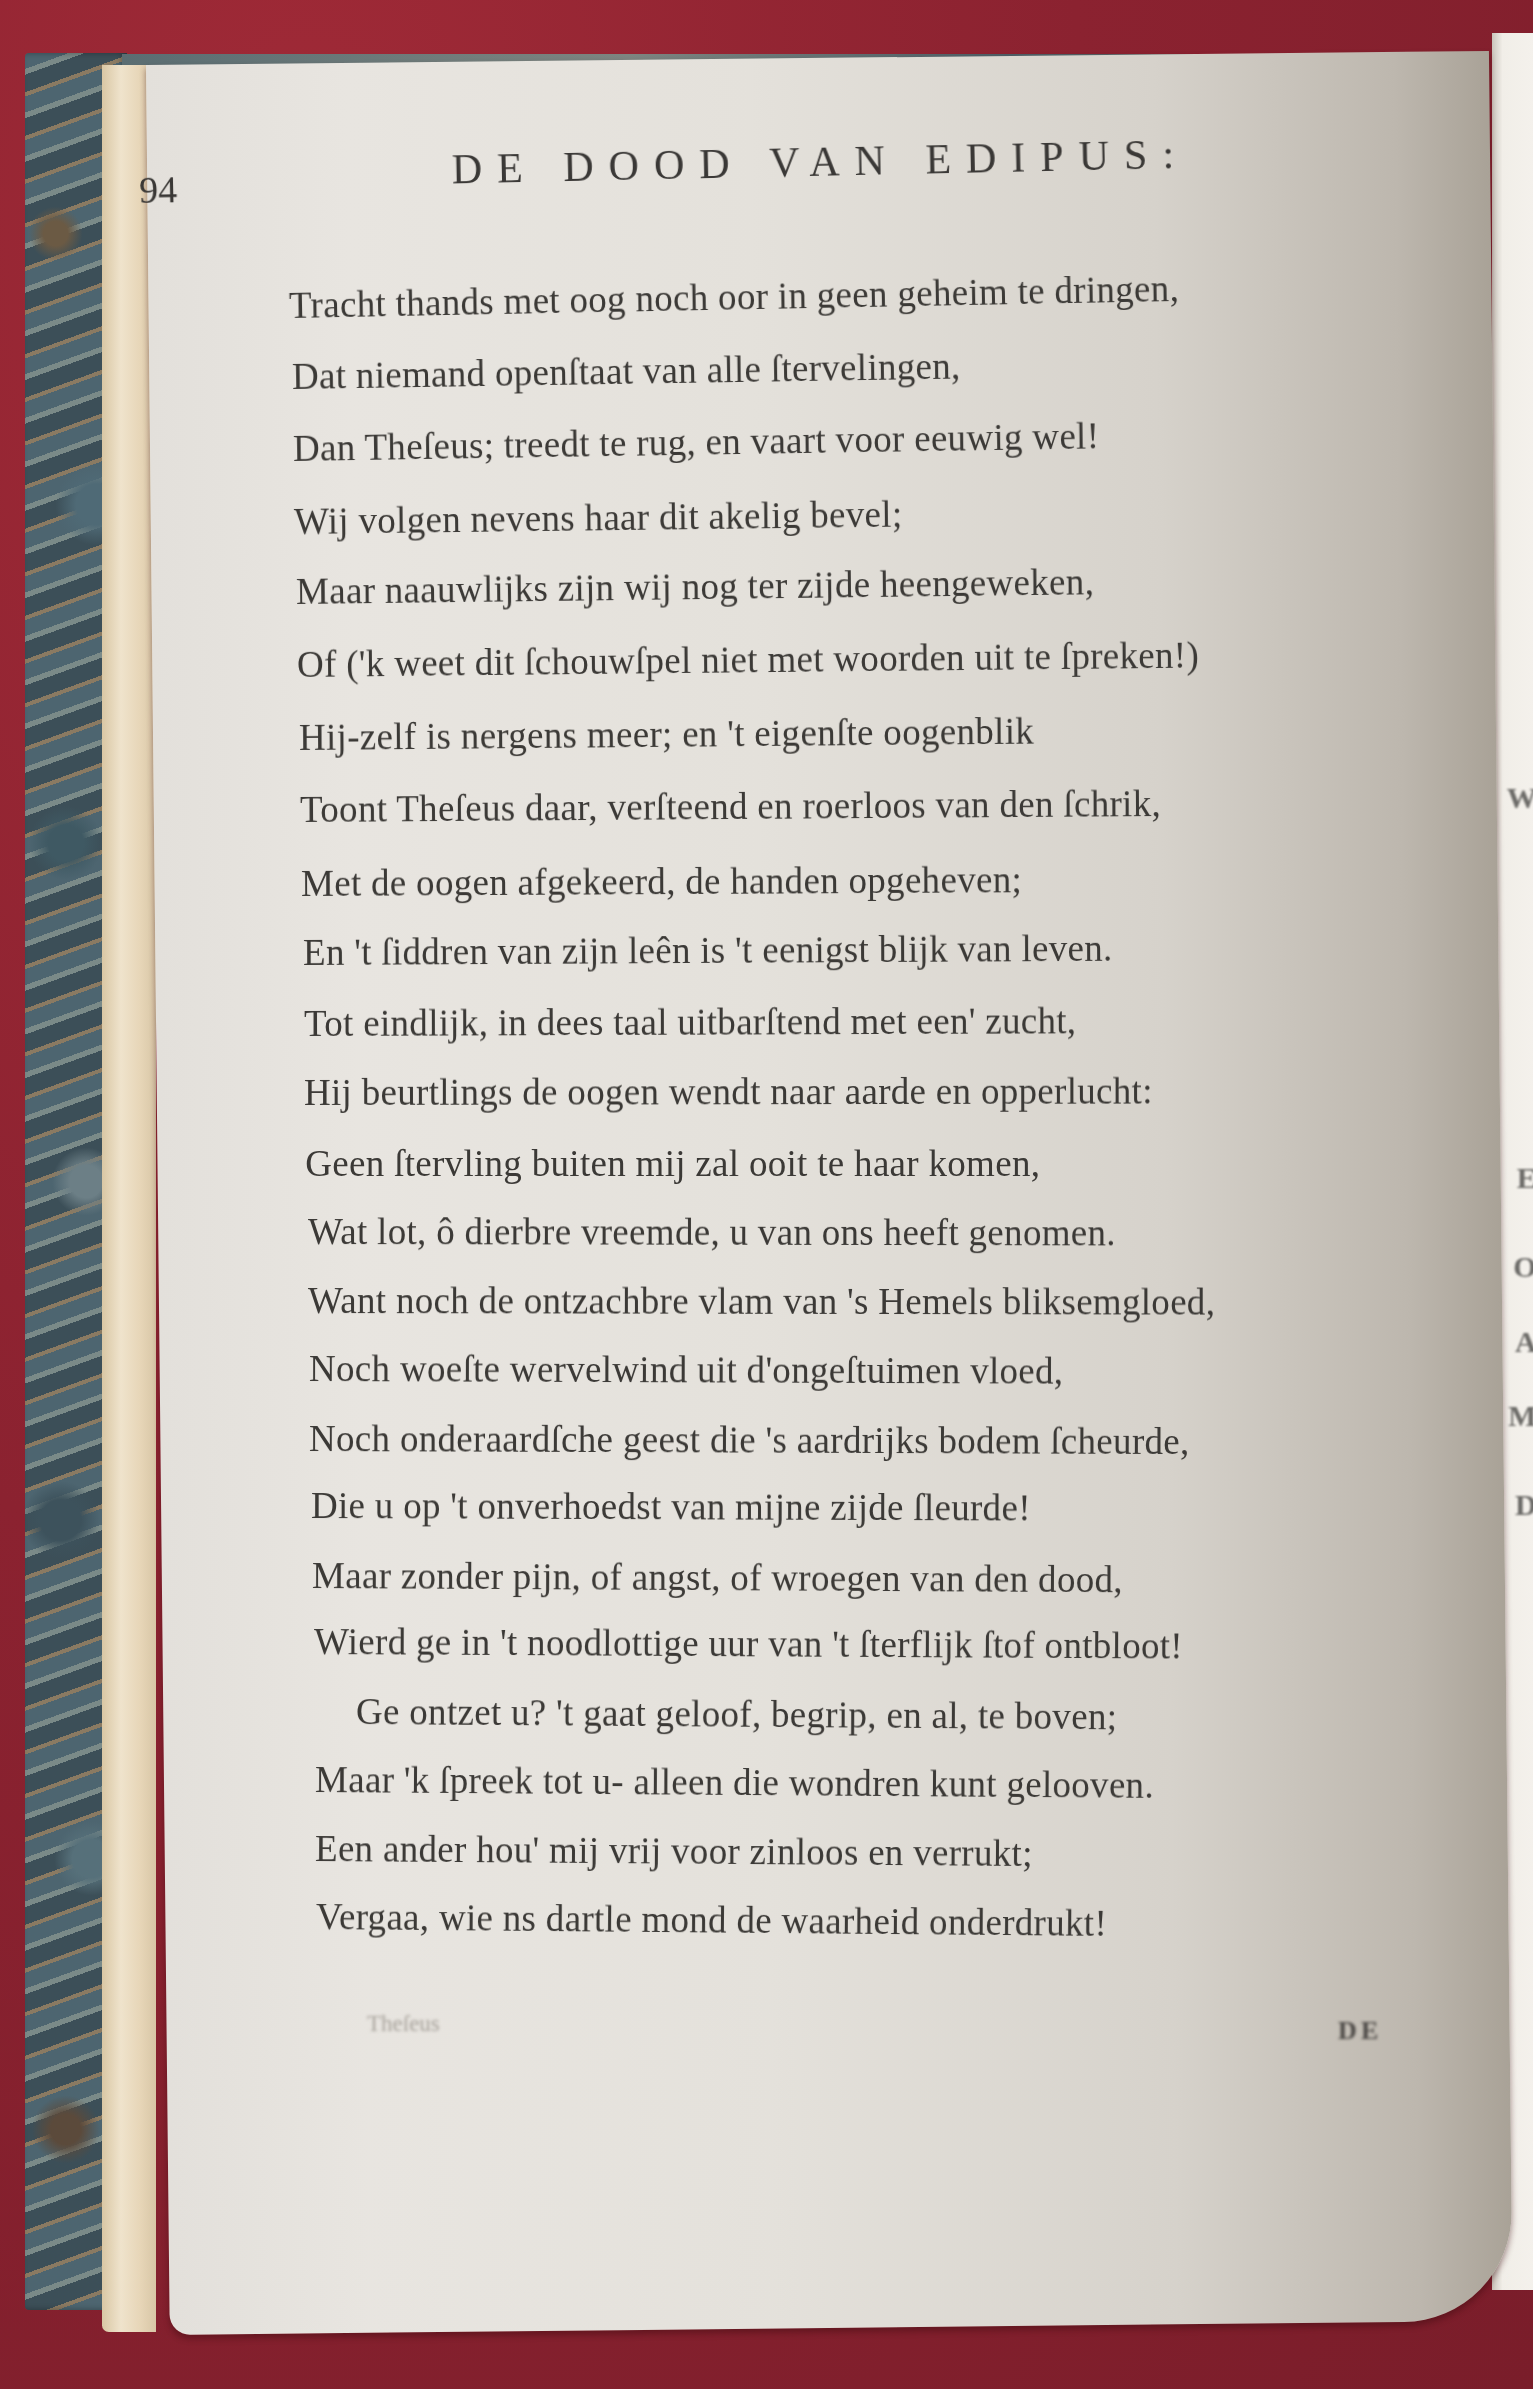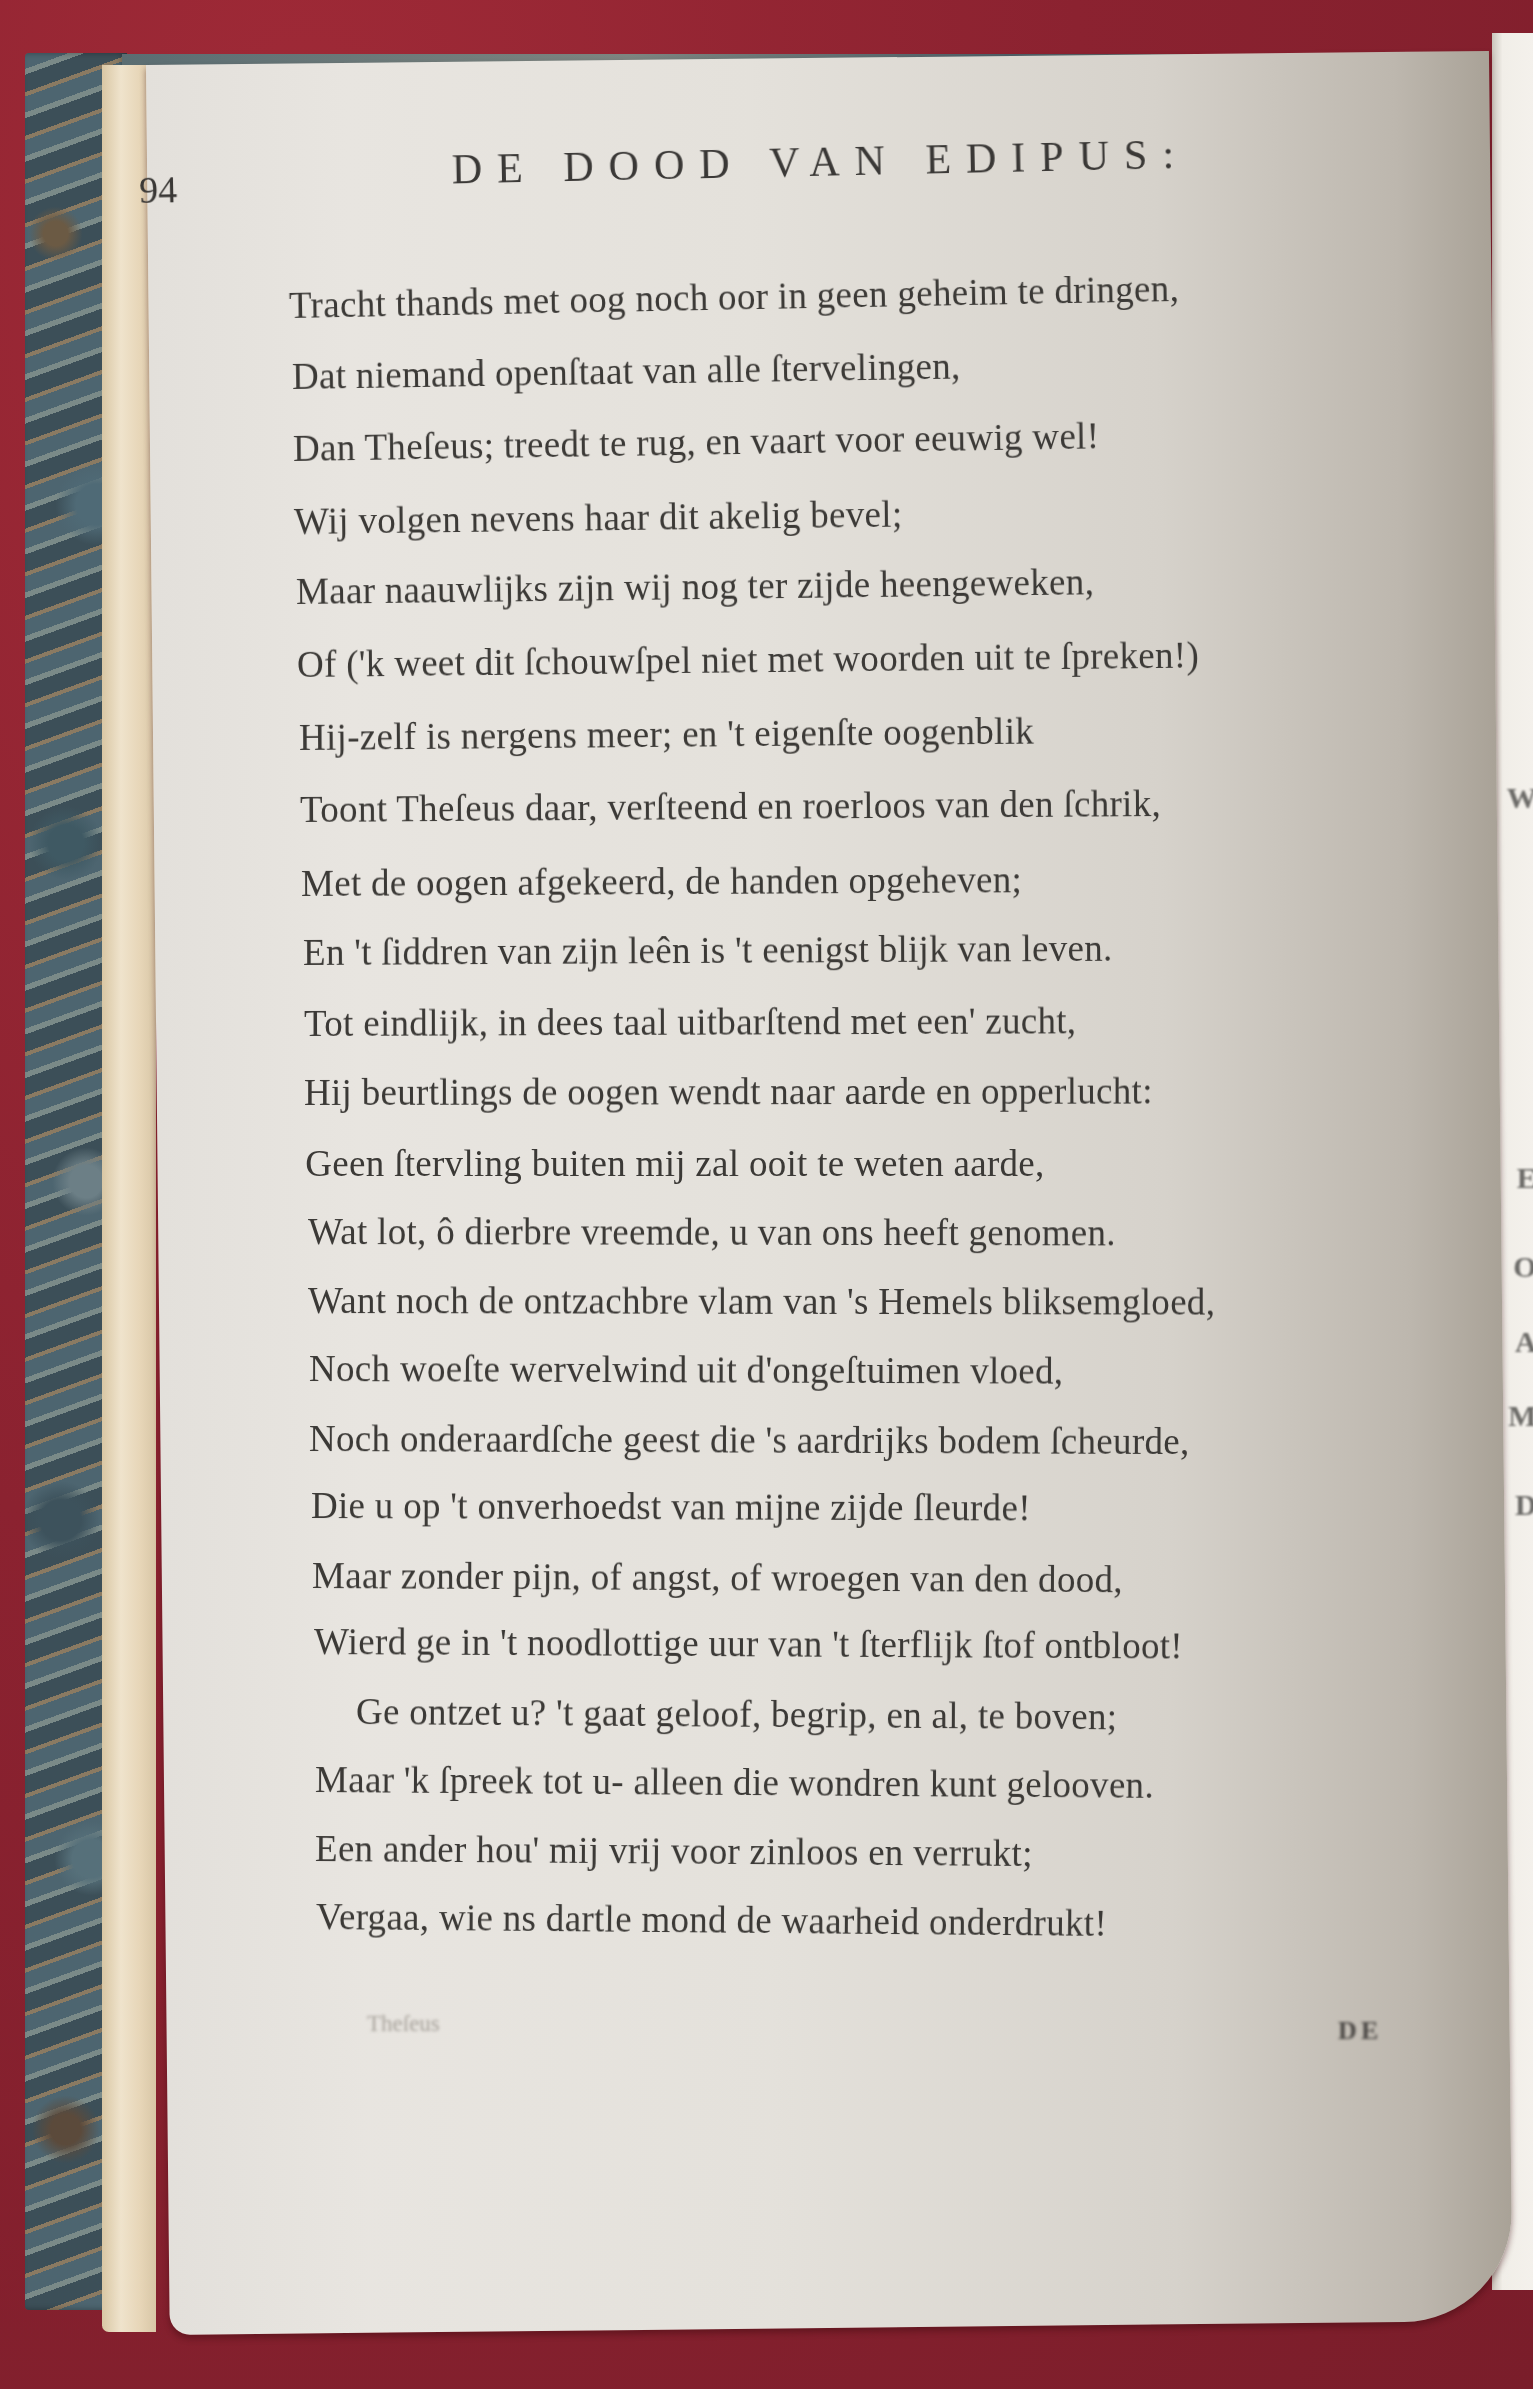--- a/index.html
+++ b/index.html
@@ -191,7 +191,7 @@
   <div class="verse" style="left:13.6px;  top:647px;  transform:rotate(-0.3deg)">En 't ſiddren van zijn leên is 't eenigst blijk van leven.</div>
   <div class="verse" style="left:15px;  top:718px; transform:rotate(-0.2deg)">Tot eindlijk, in dees taal uitbarſtend met een' zucht,</div>
   <div class="verse" style="left:15px;  top:787px; transform:rotate(-0.1deg)">Hij beurtlings de oogen wendt naar aarde en opperlucht:</div>
-  <div class="verse" style="left:16.3px;  top:858px; transform:rotate(0deg)">Geen ſtervling buiten mij zal ooit te weten aarde,</div>
+  <div class="verse" style="left:16.3px;  top:858px; transform:rotate(0deg)">Geen ſtervling buiten mij zal ooit te haar komen,</div>
   <div class="verse" style="left:19px;  top:926px; transform:rotate(0.1deg)">Wat lot, ô dierbre vreemde, u van ons heeft genomen.</div>
   <div class="verse" style="left:19px;  top:995px; transform:rotate(0.1deg)">Want noch de ontzachbre vlam van 's Hemels bliksemgloed,</div>
   <div class="verse" style="left:20.4px;  top:1063px; transform:rotate(0.2deg)">Noch woeſte wervelwind uit d'ongeſtuimen vloed,</div>

